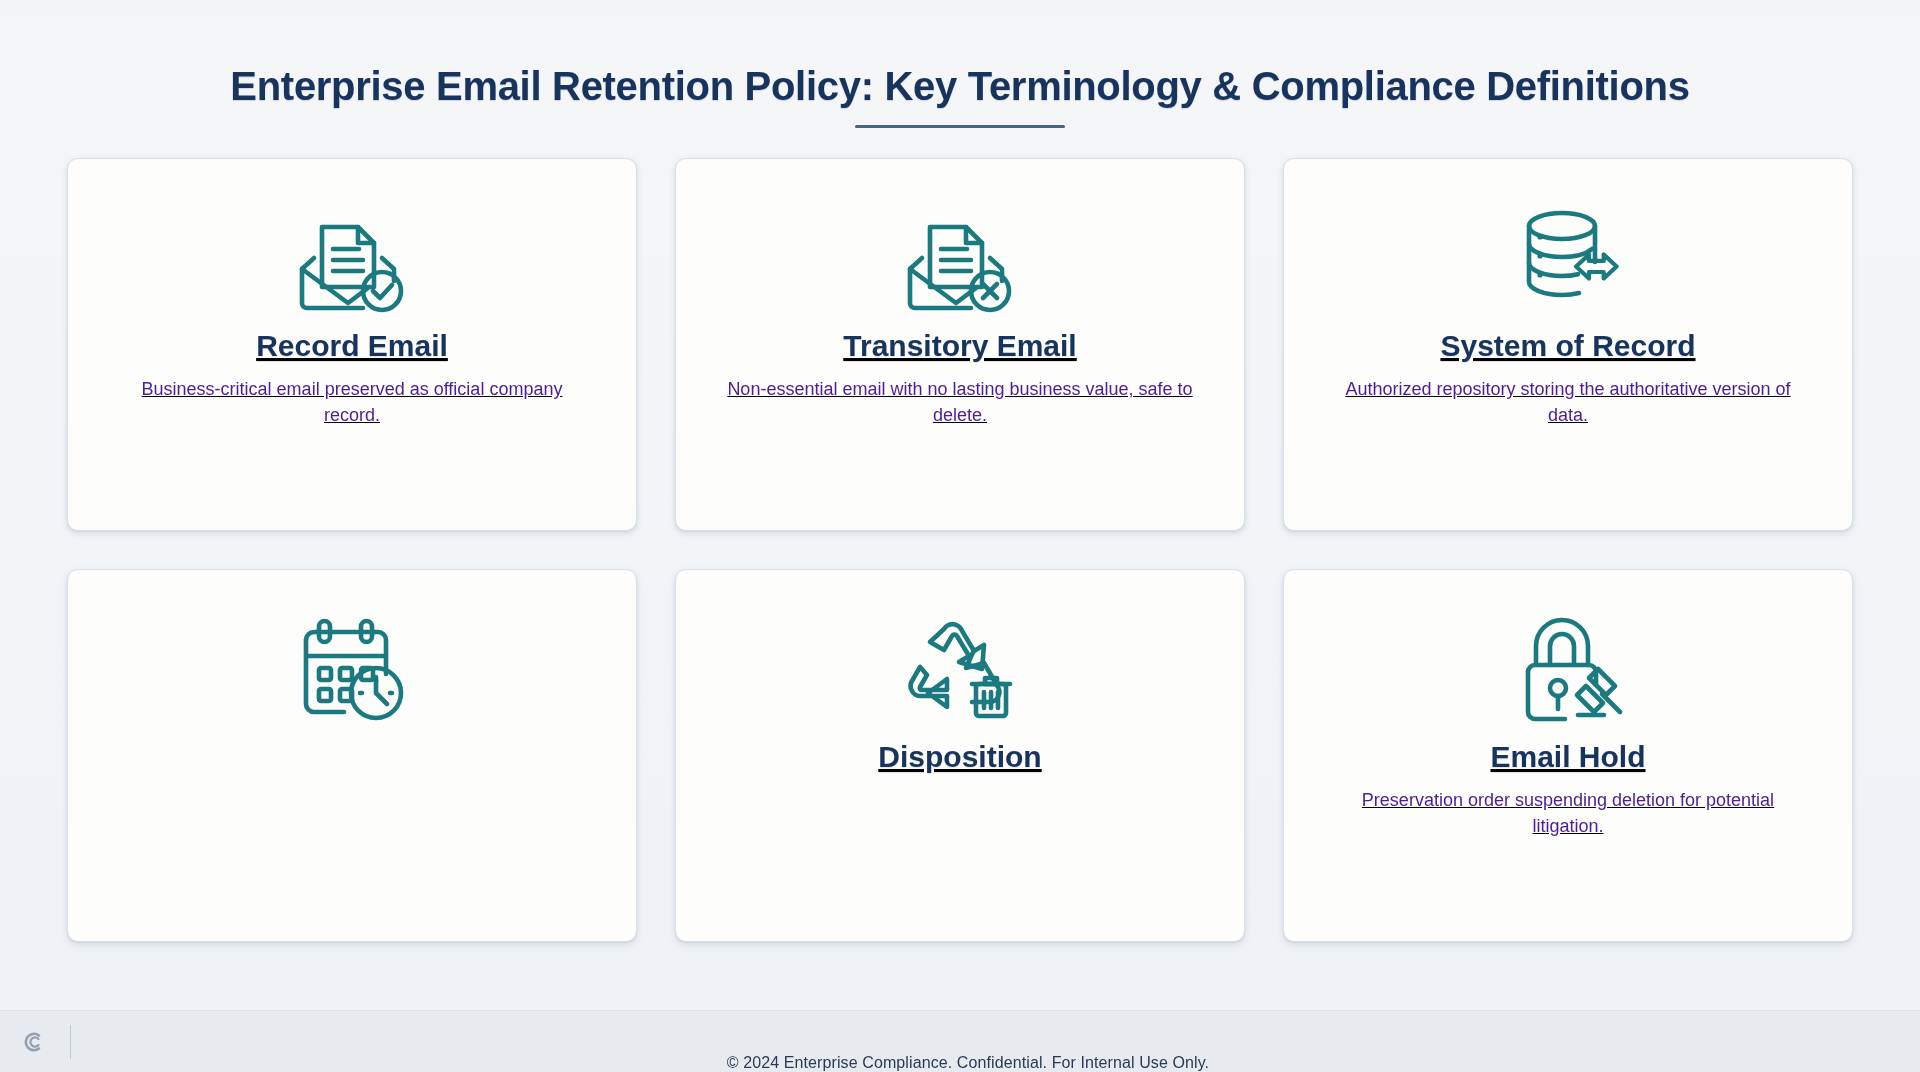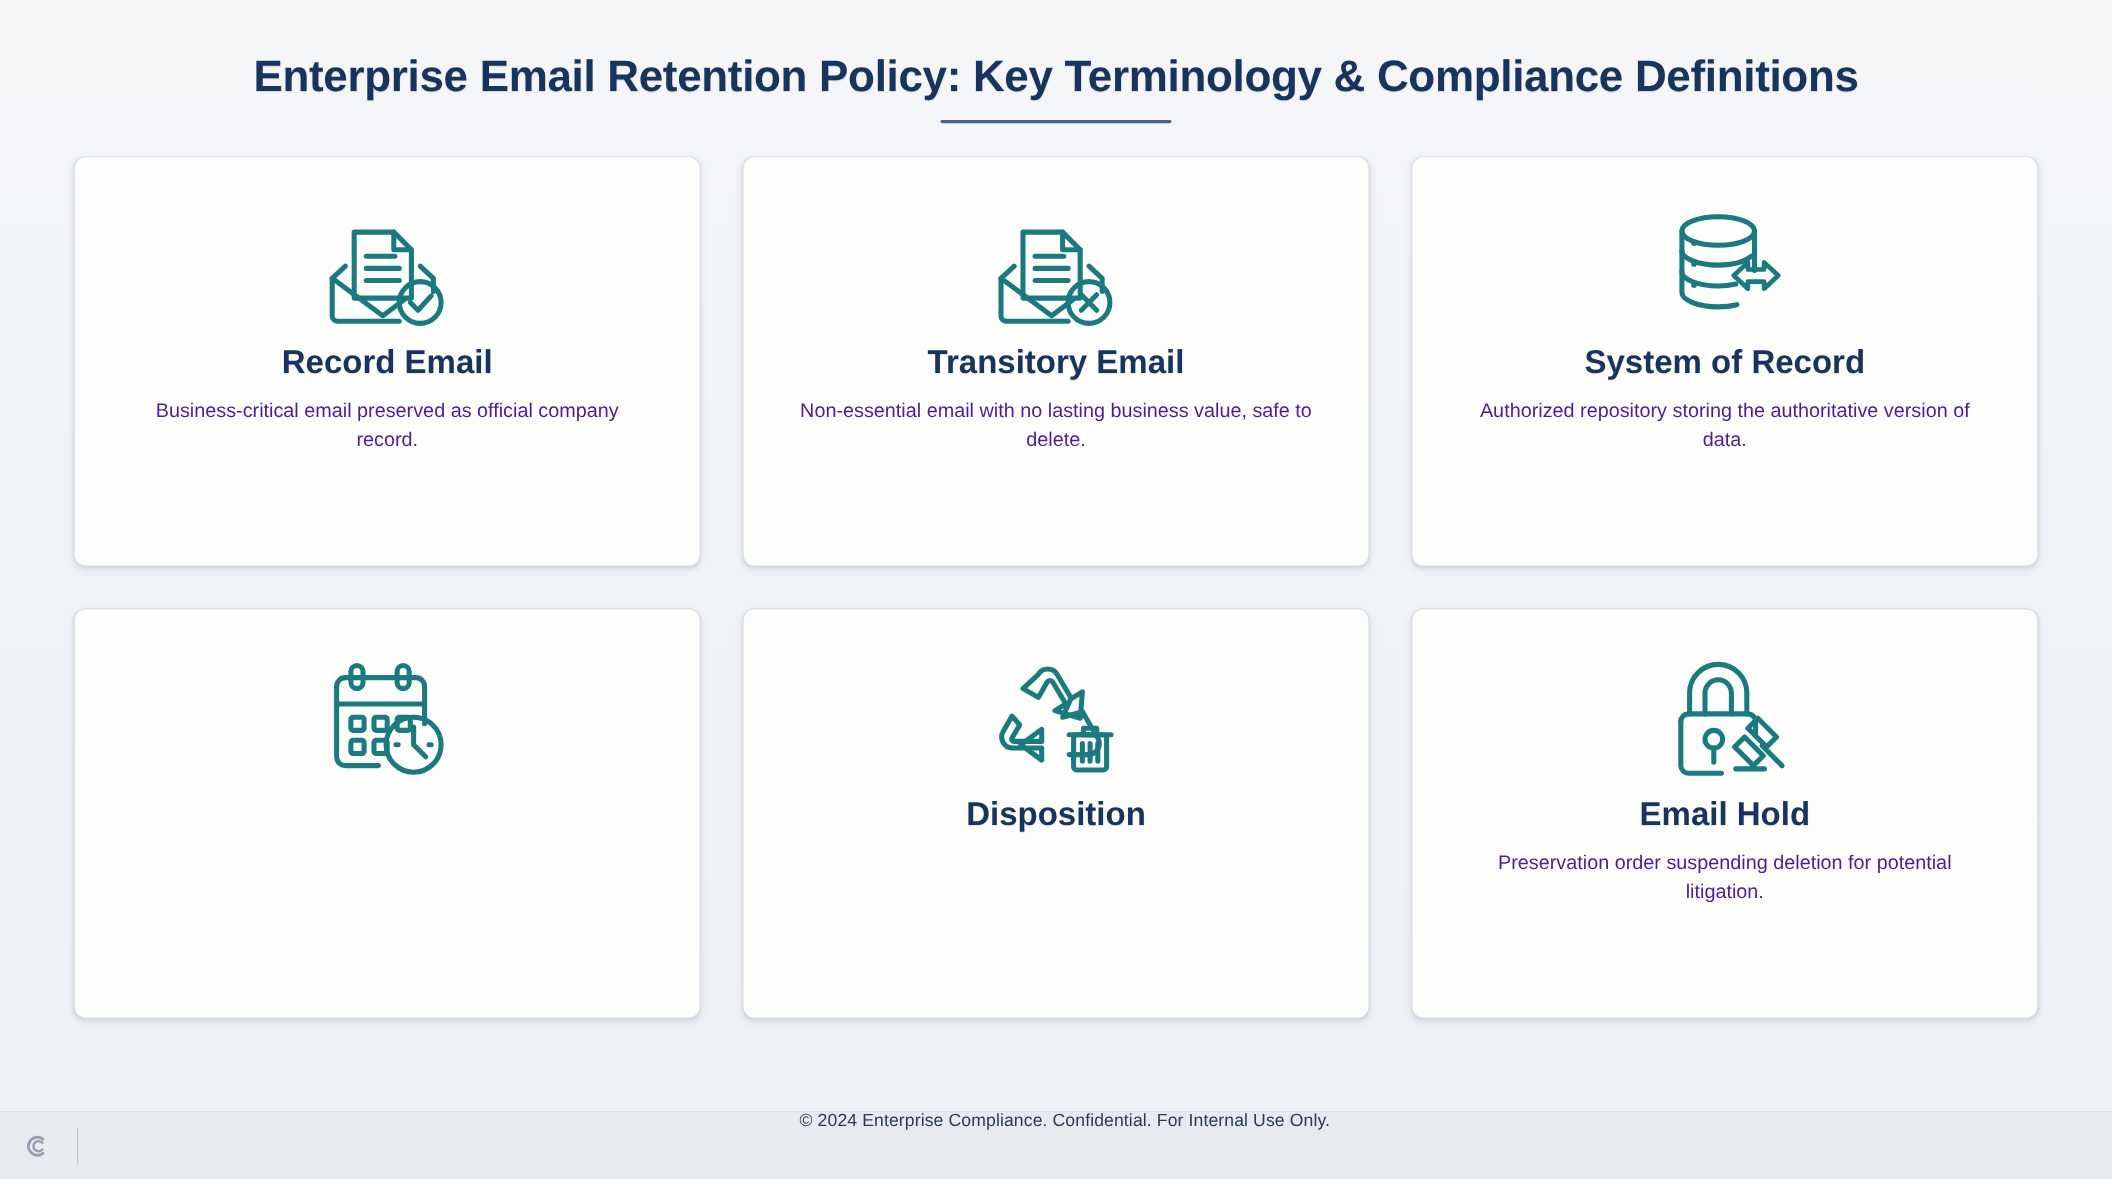--- a/index.html
+++ b/index.html
@@ -23,6 +23,7 @@
     background: linear-gradient(180deg, #f4f6f8 0%, #f1f4f7 55%, #eef1f5 100%);
     display: flex;
     flex-direction: column;
+    margin-top: 16px;
   }
 
   

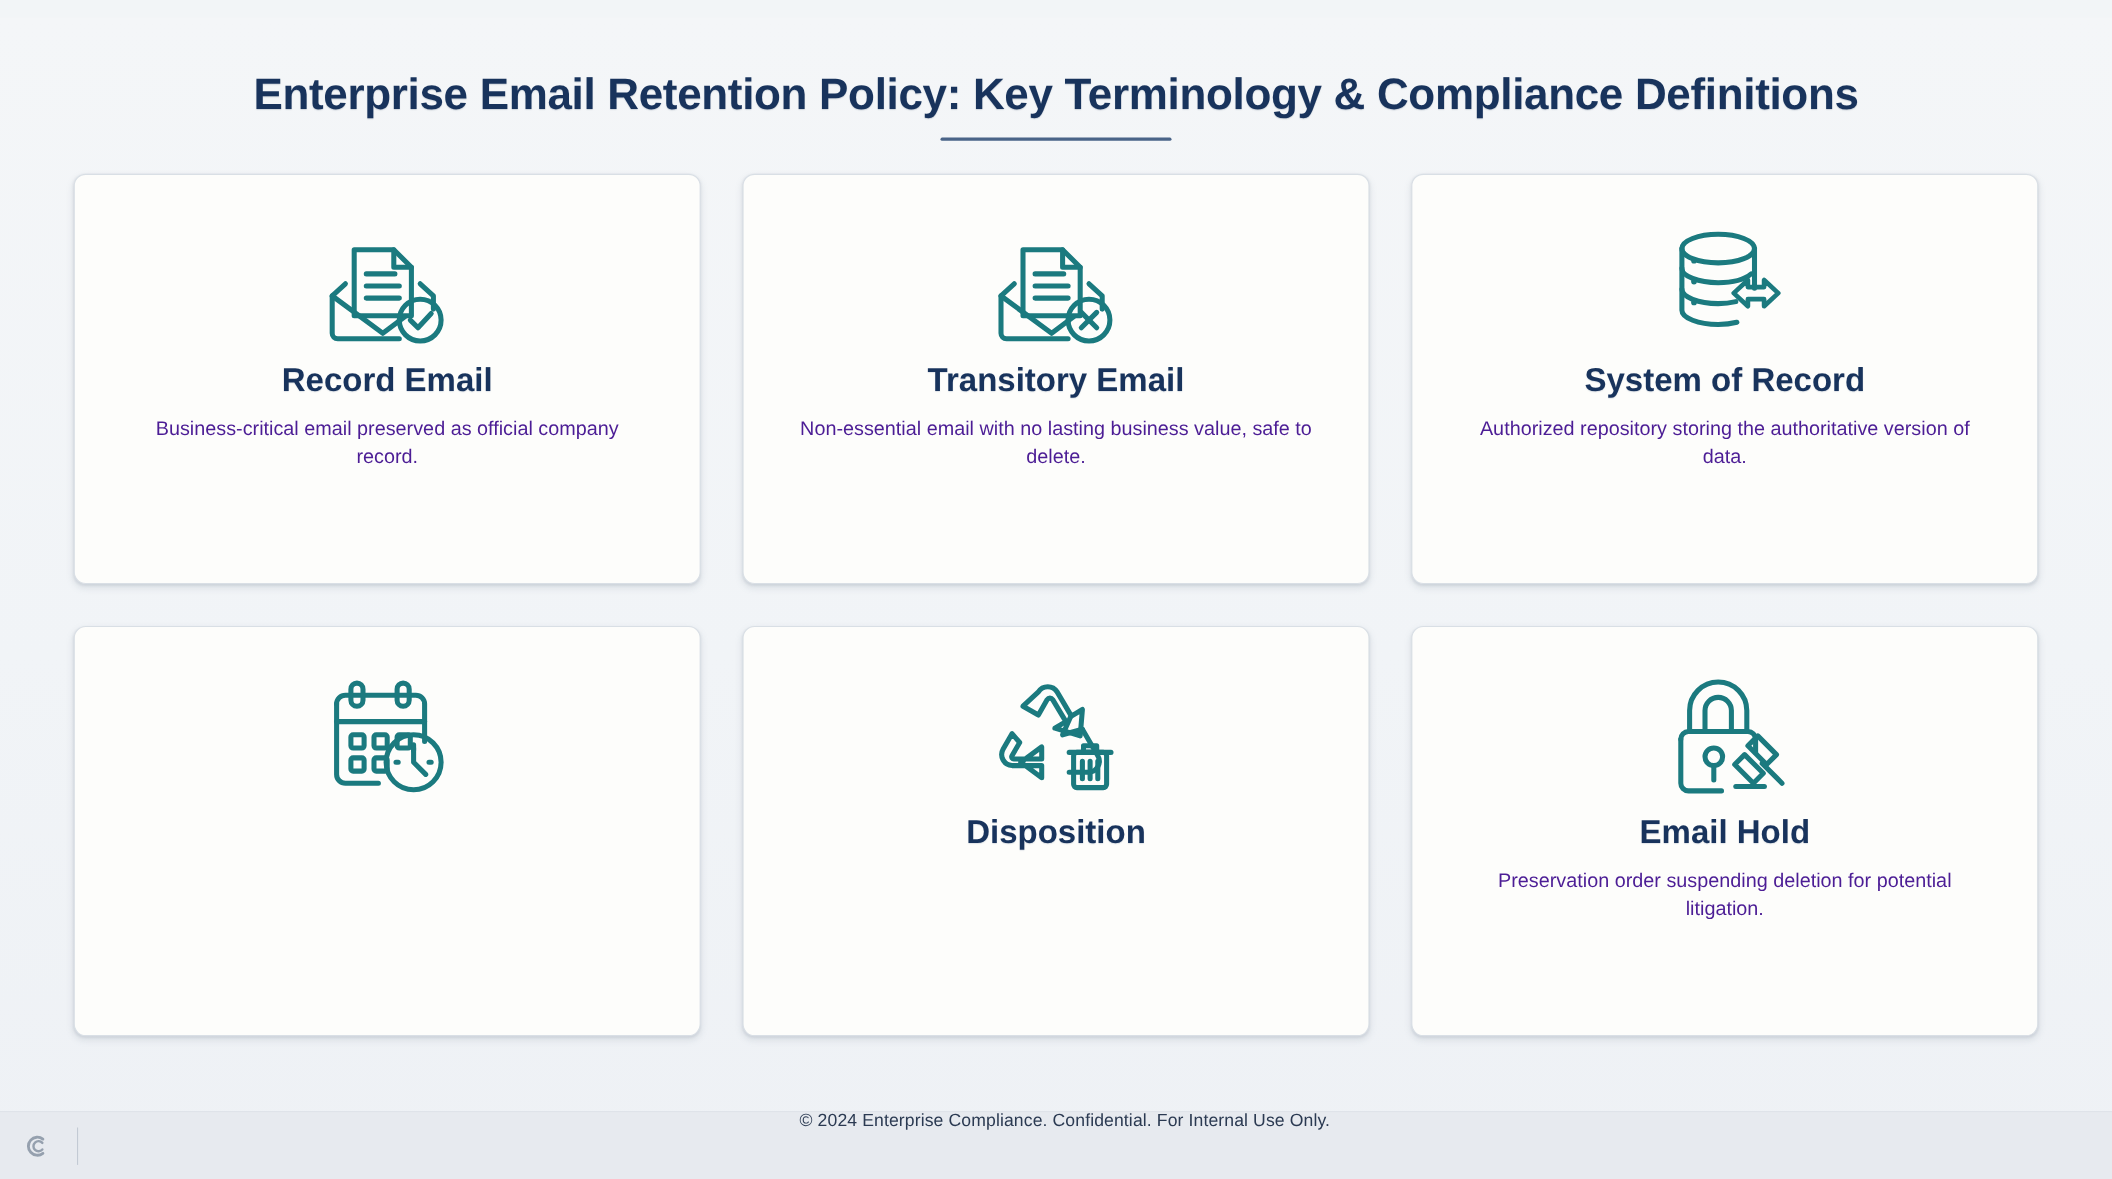--- a/index.html
+++ b/index.html
@@ -65,6 +65,7 @@
     row-gap: 38px;
     margin-top: 30px;
     padding: 0 60px;
+    text-decoration: underline;
   }
 
   .card {

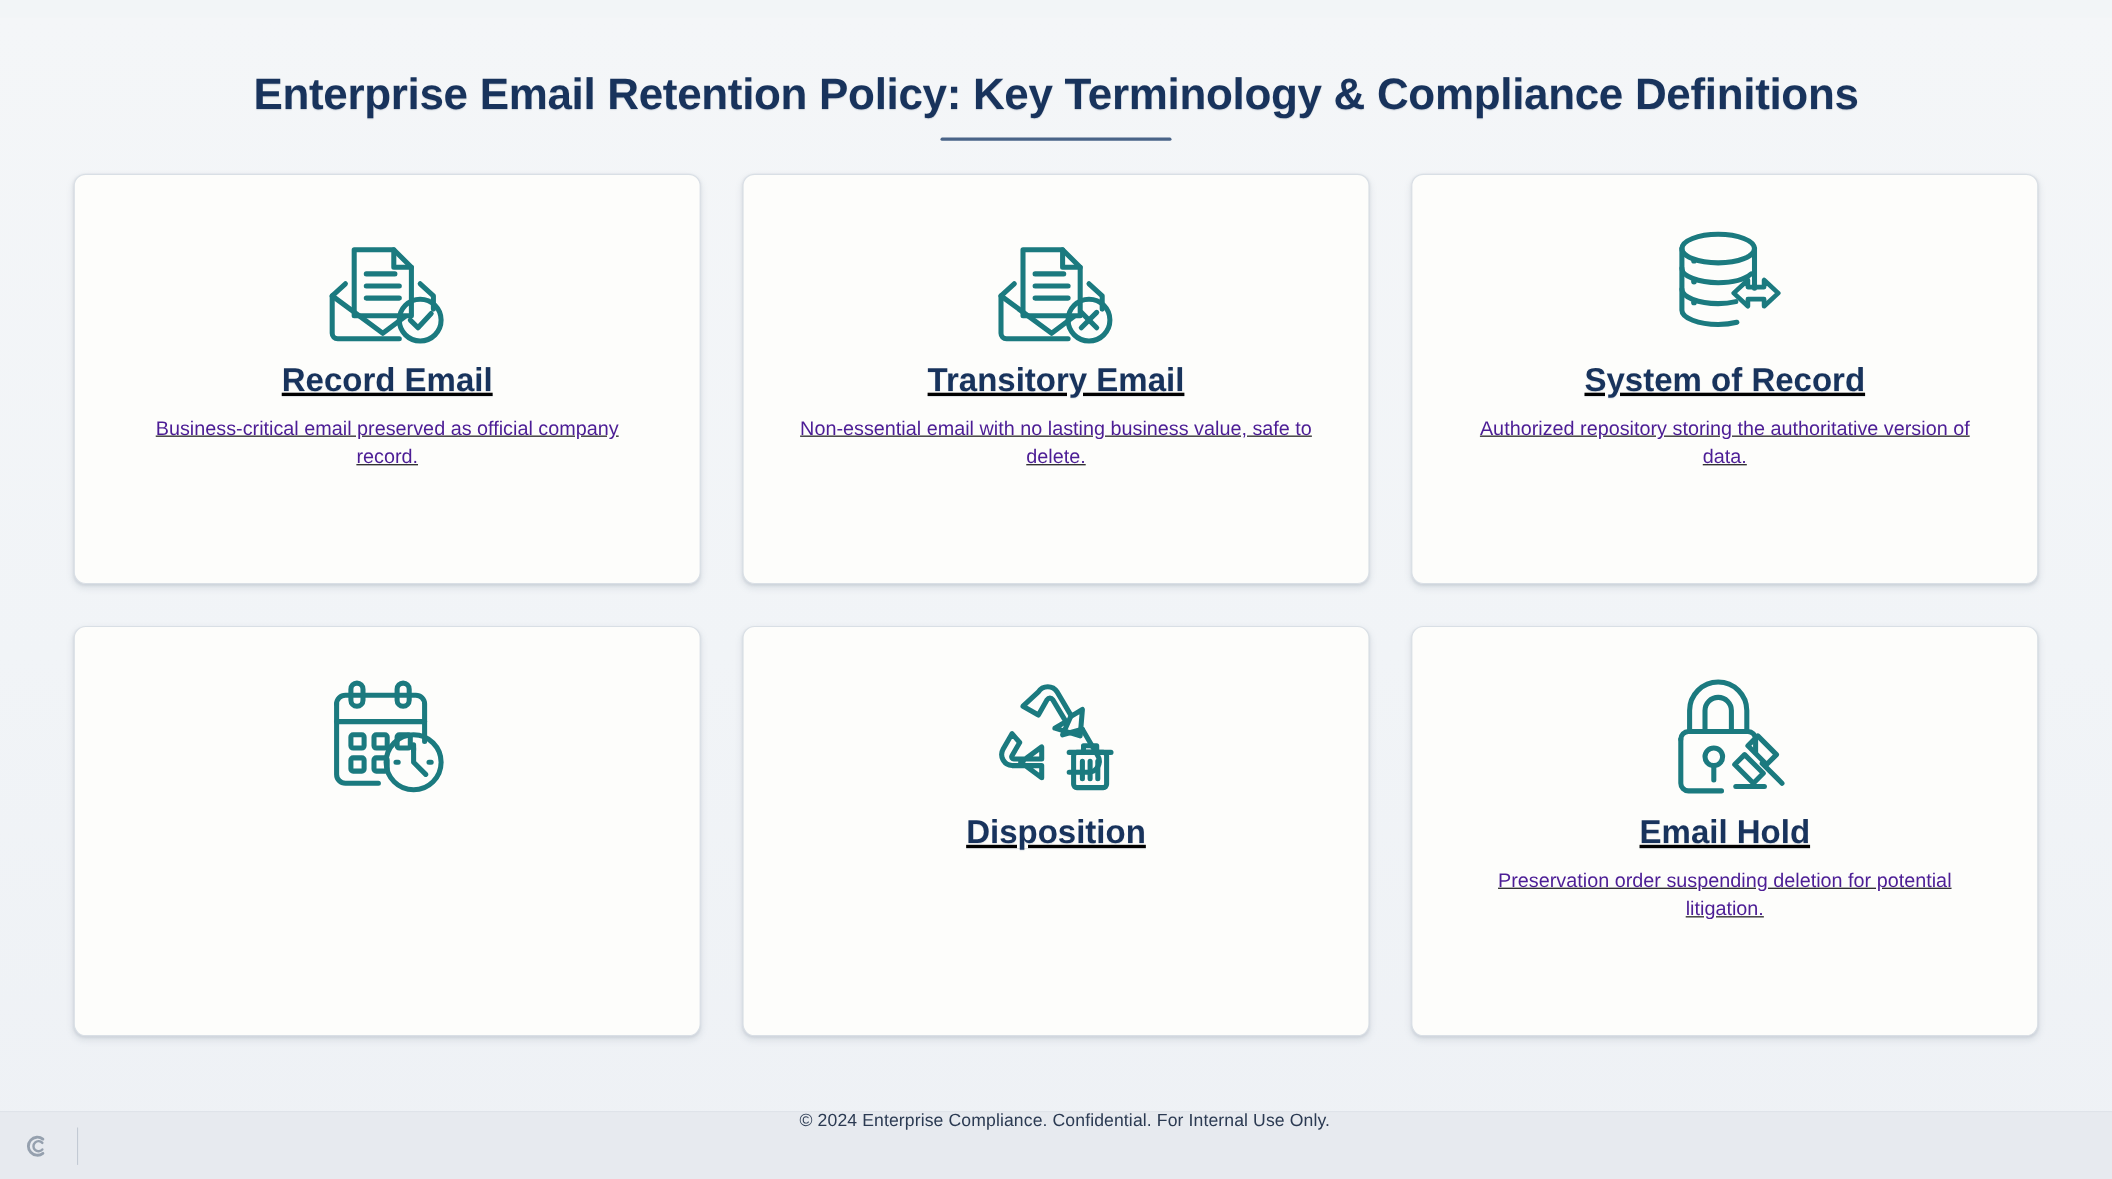--- a/index.html
+++ b/index.html
@@ -118,7 +118,7 @@
     border-top: 1px solid #dfe3e9;
     position: relative;
     display: flex;
-    align-items: flex-start;
+    align-items: flex-end;
     justify-content: center;
     padding-left: 16px;
   }

